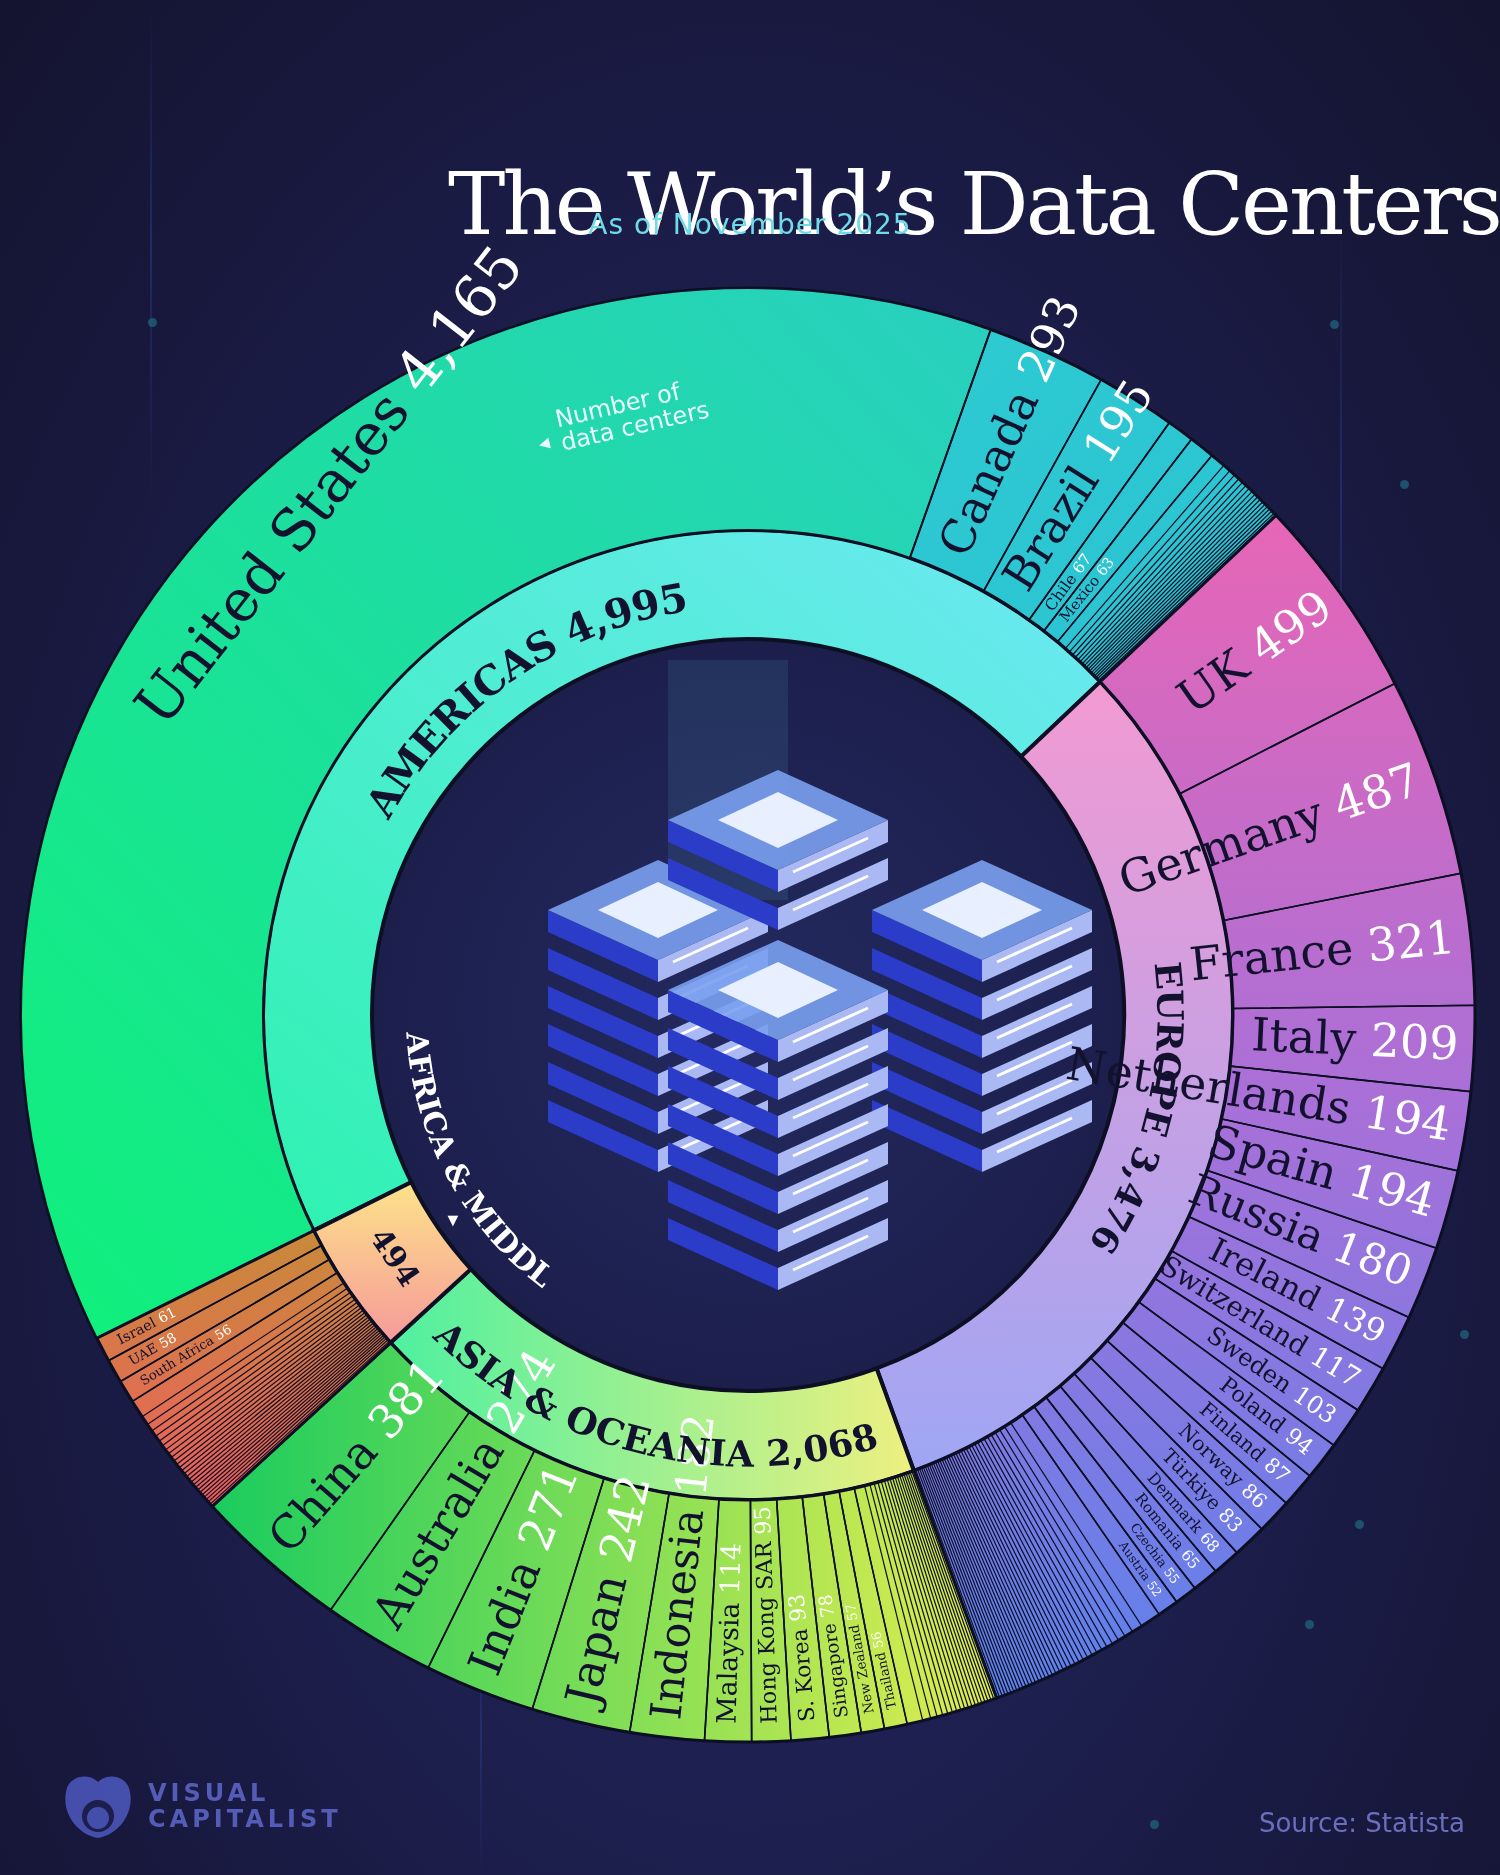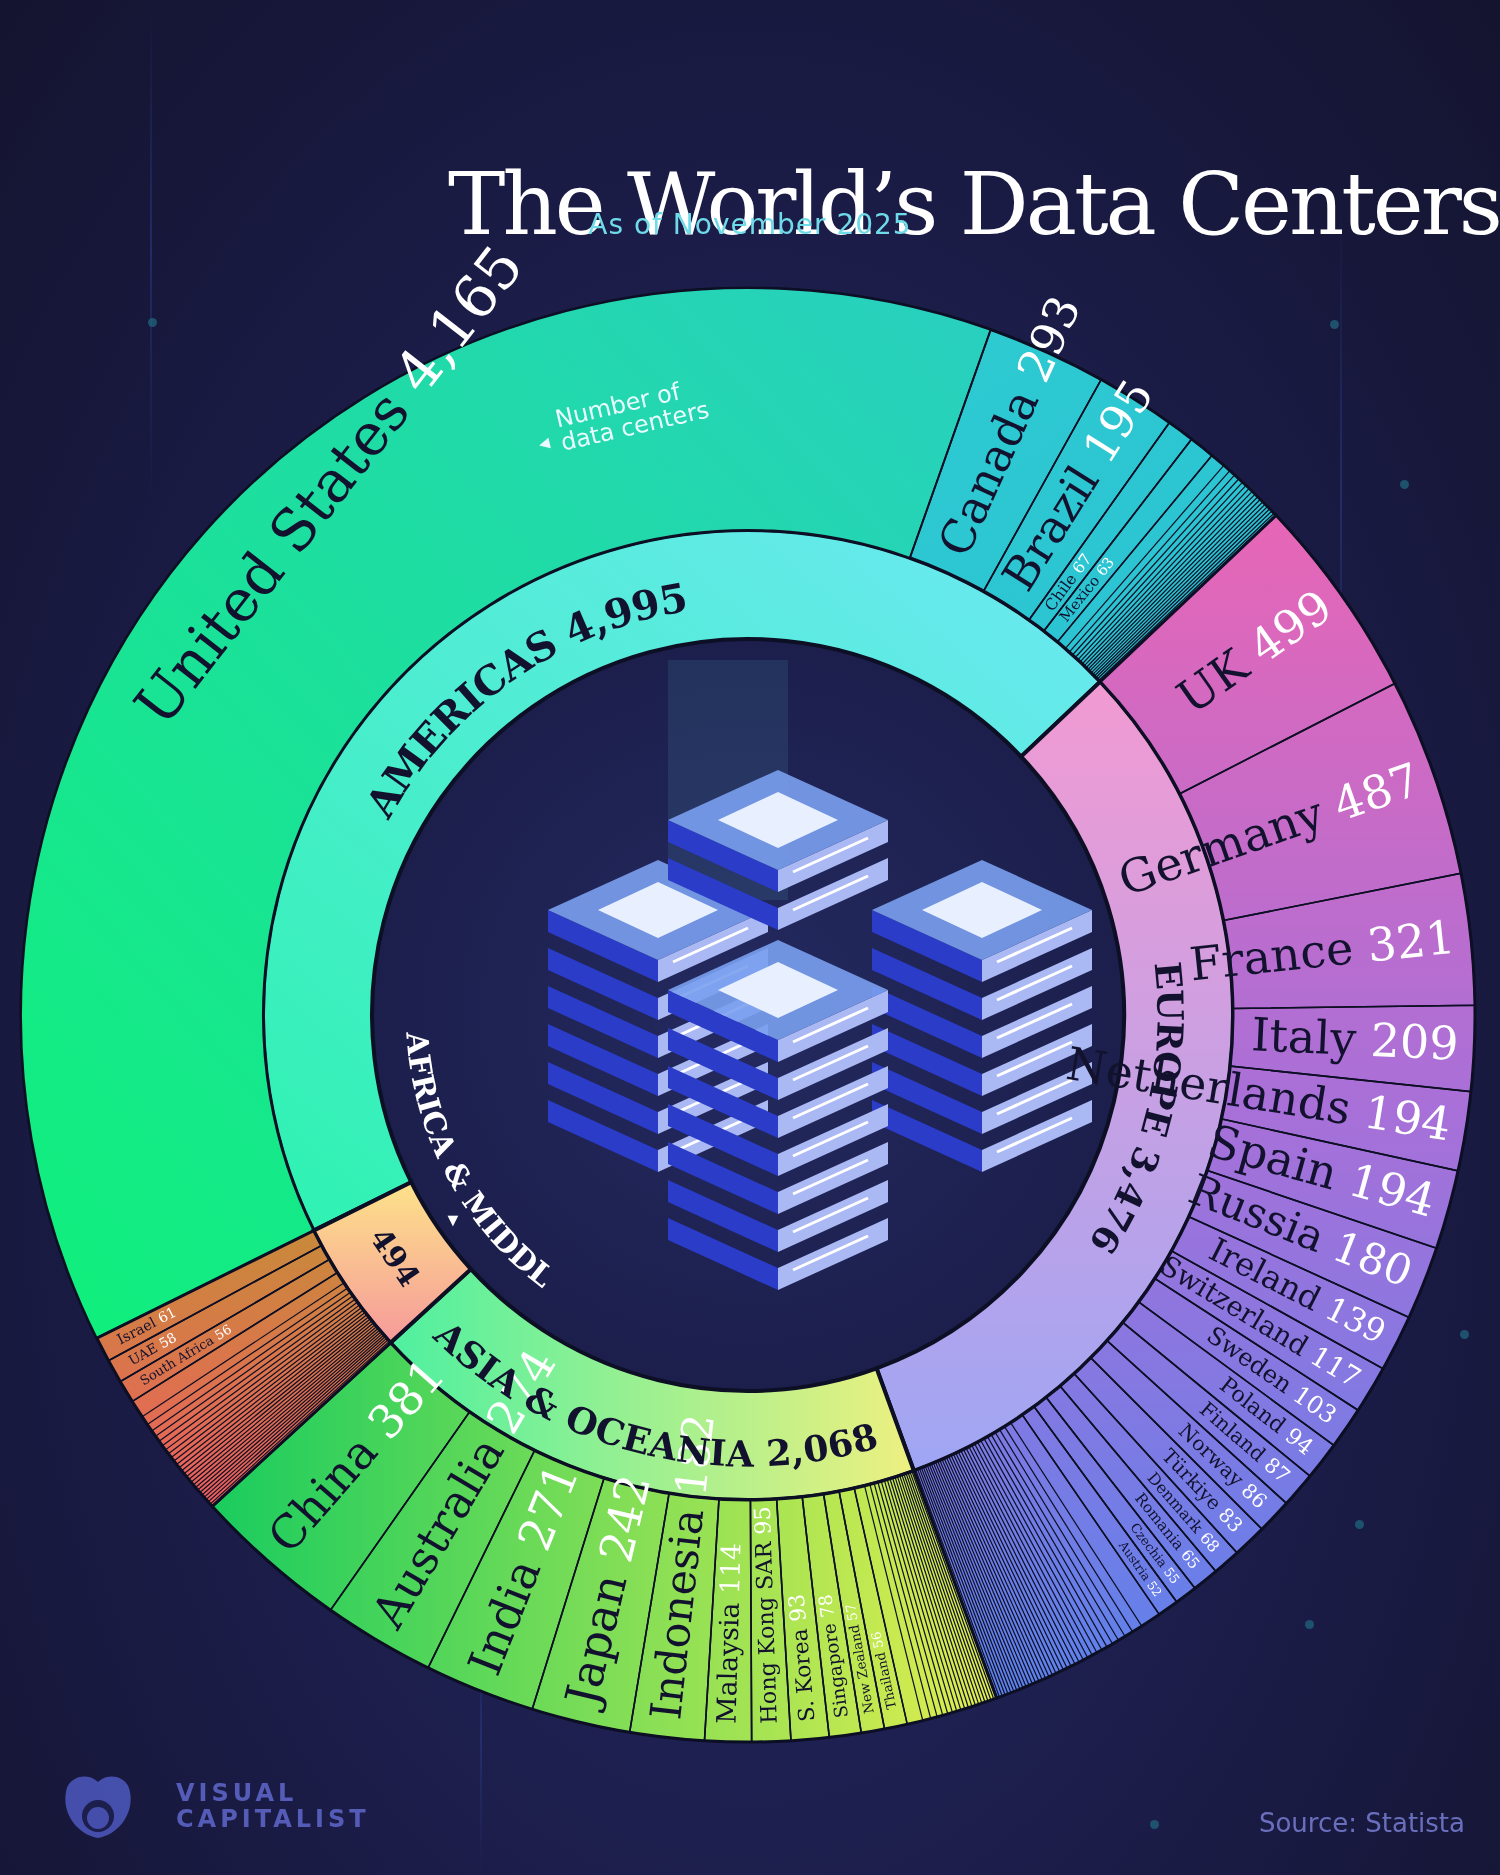--- a/index.html
+++ b/index.html
@@ -14,7 +14,7 @@
     font-family:"DejaVu Sans", sans-serif;font-size:28px;letter-spacing:1px;}
   #chart{position:absolute;left:0;top:0;}
   #logo{position:absolute;left:58px;top:1772px;display:flex;align-items:center;gap:10px;opacity:.9}
-  #logo-text{color:#5b64c4;font-family:"DejaVu Sans", sans-serif;font-weight:700;font-size:24px;line-height:26px;letter-spacing:4px;margin-left:28px;}
+  #logo-text{color:#5b64c4;font-family:"DejaVu Sans", sans-serif;font-weight:700;font-size:24px;line-height:26px;letter-spacing:4px;}
   #source{position:absolute;right:35px;top:1808px;color:#6a6fbd;font-family:"DejaVu Sans", sans-serif;font-size:26px;}
   #legend-note{position:absolute;left:553px;top:408px;transform:rotate(-13deg);transform-origin:left top;
     color:#e9fbff;font-family:"DejaVu Sans", sans-serif;font-size:24px;line-height:24px;}

